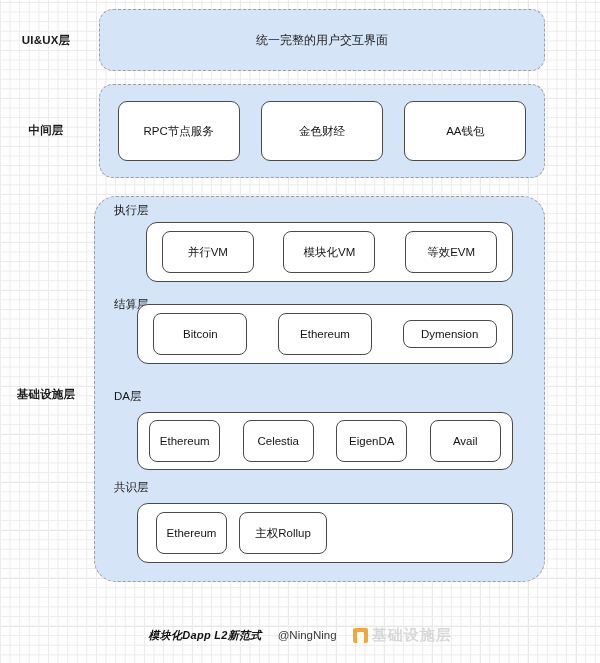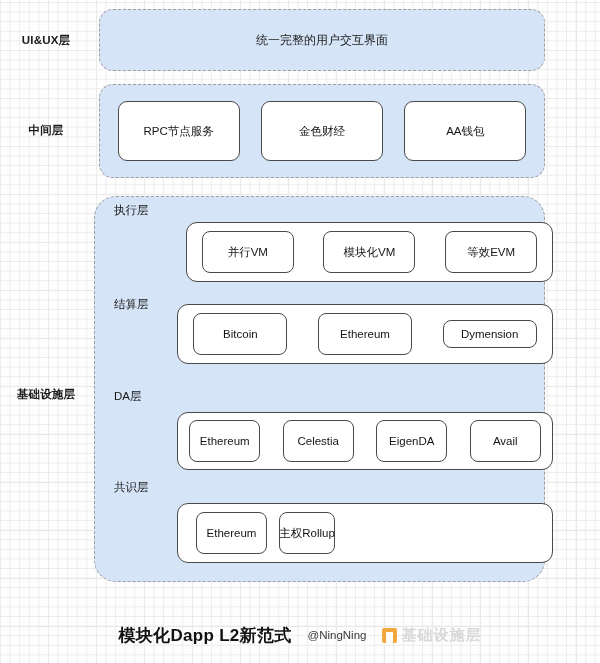--- a/index.html
+++ b/index.html
@@ -109,7 +109,6 @@
     box-sizing: border-box;
     display: flex;
     align-items: center;
-    margin-left: 40px;
   }
   .tray.spread {
     justify-content: space-around;

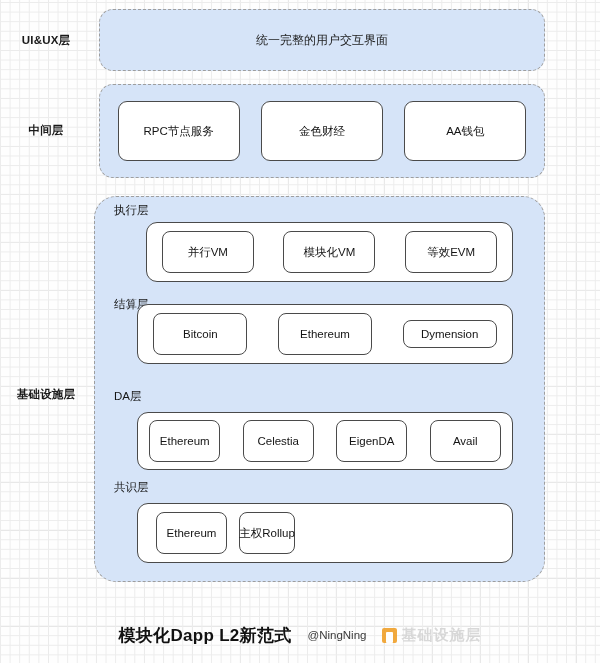--- a/index.html
+++ b/index.html
@@ -228,7 +228,7 @@
 
   <div class="tray left" style="left:137px; top:503px; width:376px; height:60px;">
     <div class="chip" style="width:71px; height:42px;">Ethereum</div>
-    <div class="chip" style="width:56px; height:42px;">主权Rollup</div>
+    <div class="chip" style="width:88px; height:42px;">主权Rollup</div>
   </div>
 
   <div id="footer">

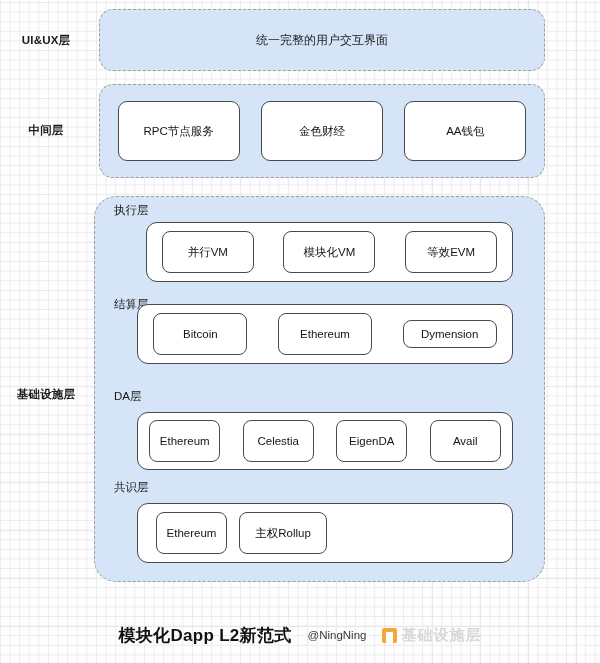--- a/index.html
+++ b/index.html
@@ -135,10 +135,11 @@
     gap: 16px;
   }
   #footer-title {
-    font-size: 17px;
+    font-size: 11px;
     font-weight: bold;
     color: #111111;
     letter-spacing: 0.3px;
+    font-style: italic;
   }
   #footer-handle {
     font-size: 11.5px;

